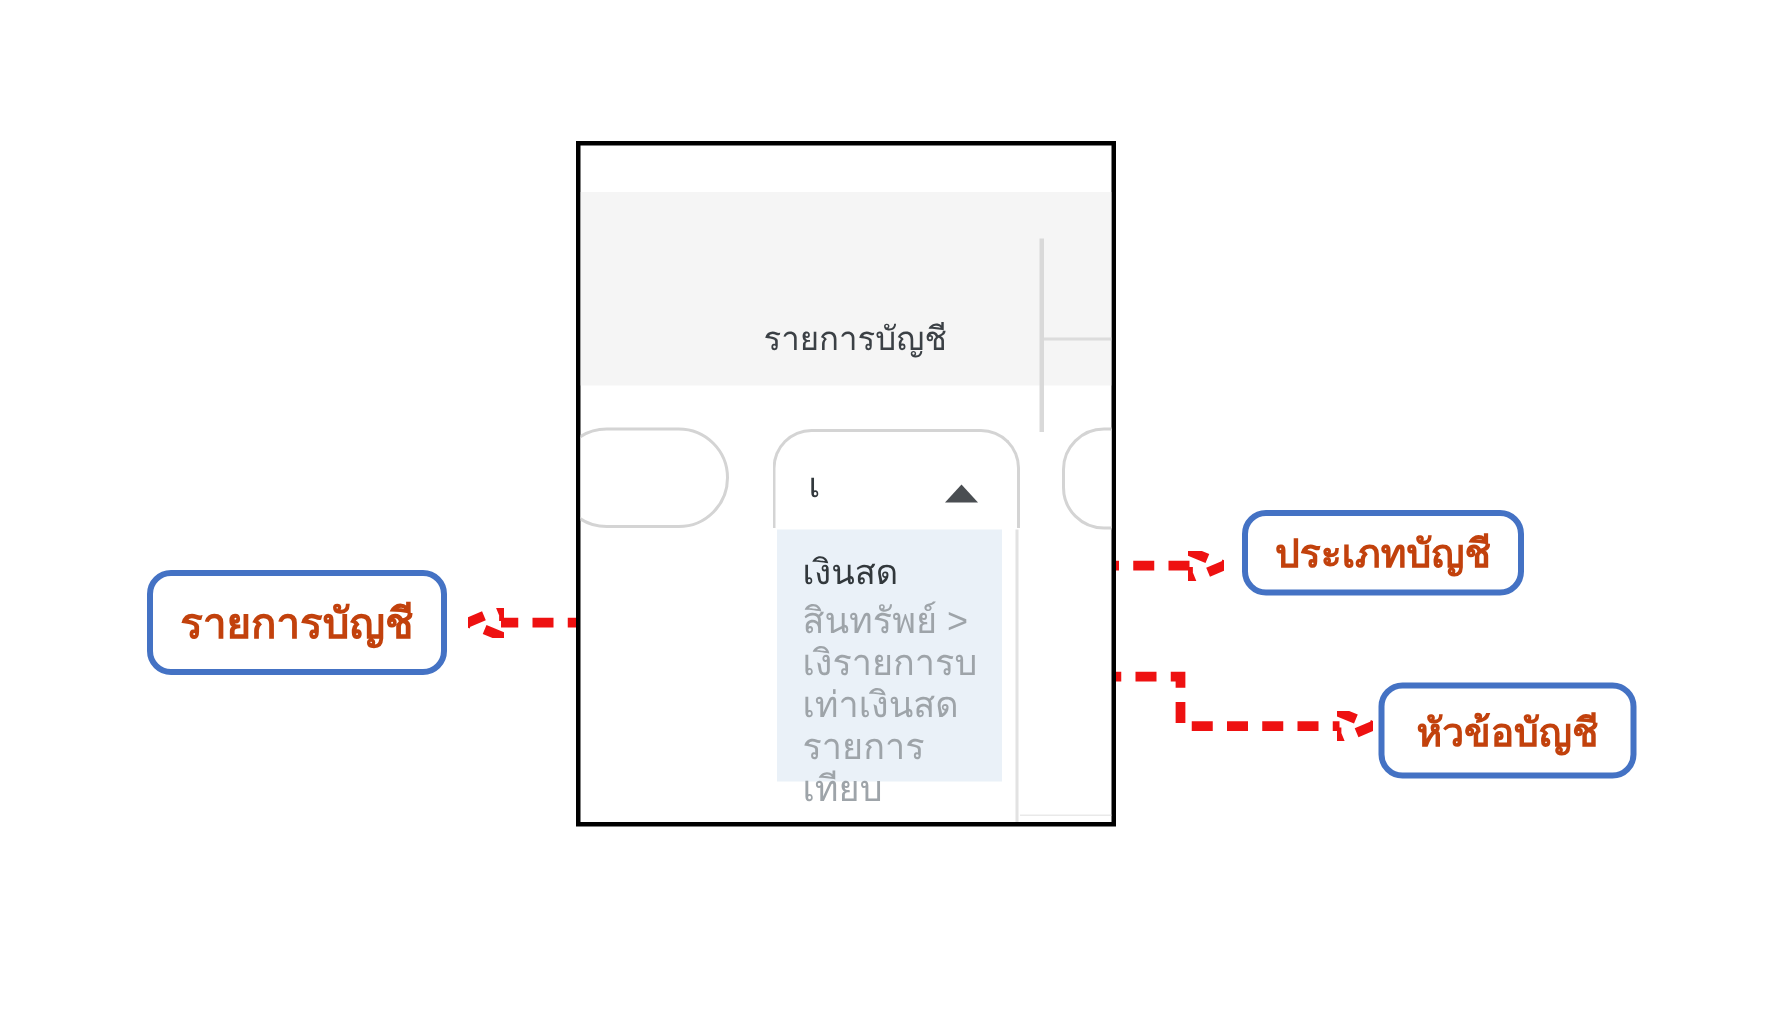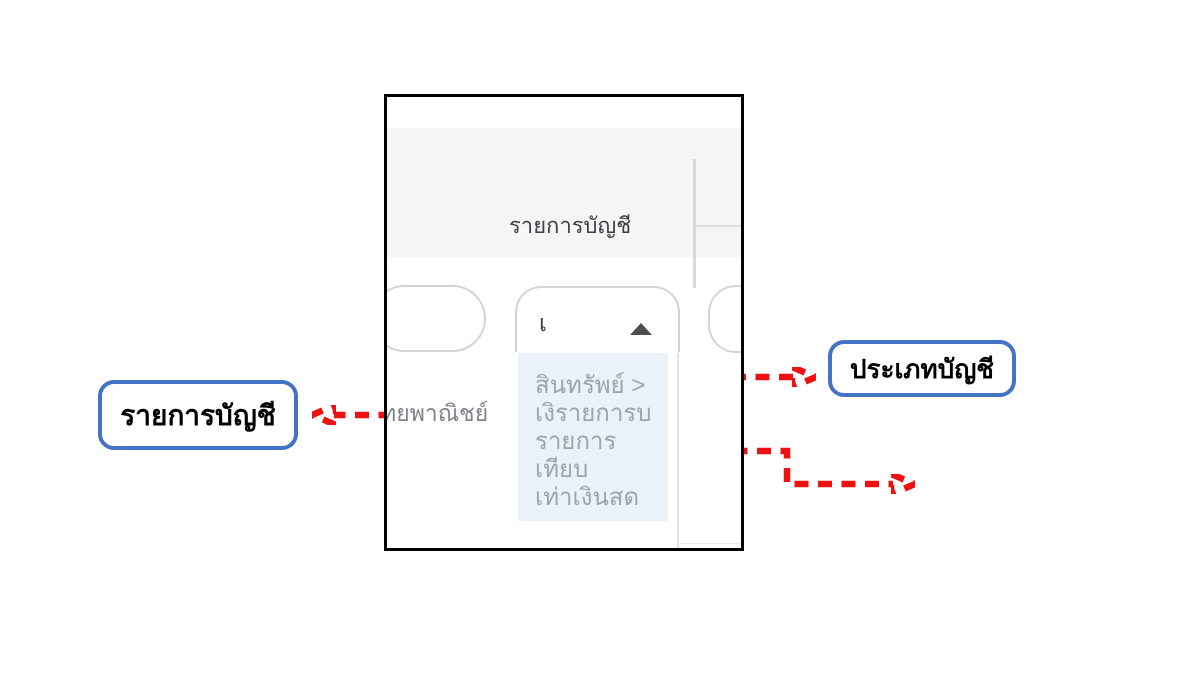--- a/index.html
+++ b/index.html
@@ -112,6 +112,7 @@
 
       <div class="dropdown-panel">
         <div class="option-selected">
+          <div class="option-title">เงินสด</div>
           <div class="option-path">
             <div>สินทรัพย์ &gt;</div>
             <div>เงิรายการบ</div>

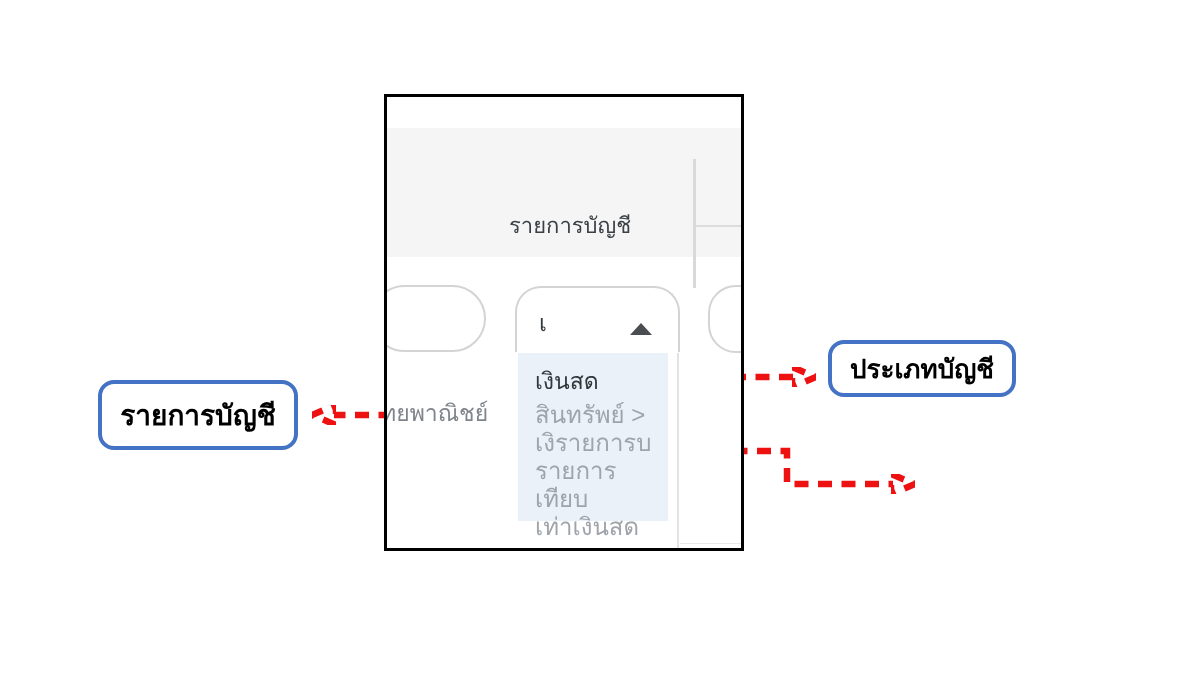--- a/index.html
+++ b/index.html
@@ -63,7 +63,7 @@
   
   .callout{position:absolute;background:#fff;border:4px solid var(--c-callout-border);
     border-radius:16px;display:flex;align-items:center;justify-content:center;
-    color:#000000;font-weight:bold;white-space:nowrap;}
+    color:#c2410c;font-weight:bold;white-space:nowrap;}
   .callout-left{left:98px;top:380px;width:200px;height:70px;font-size:28px;}
   .callout-right-top{left:828px;top:340px;width:188px;height:57px;font-size:26px;}
   .callout-right-bottom{left:919px;top:455px;width:172px;height:64px;font-size:26px;}

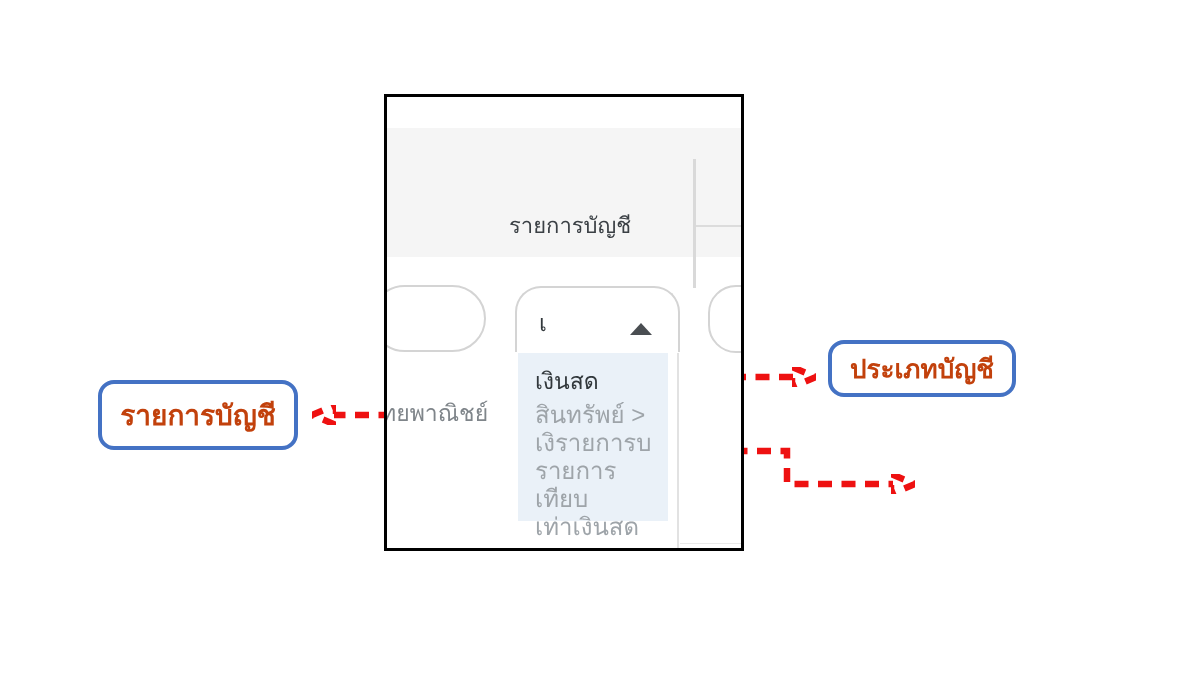--- a/index.html
+++ b/index.html
@@ -99,7 +99,6 @@
         <div class="cell-divider"></div>
       </div>
 
-      <div class="row-text-partial">ทยพาณิชย์</div>
 
       <div class="pill pill-left"></div>
 

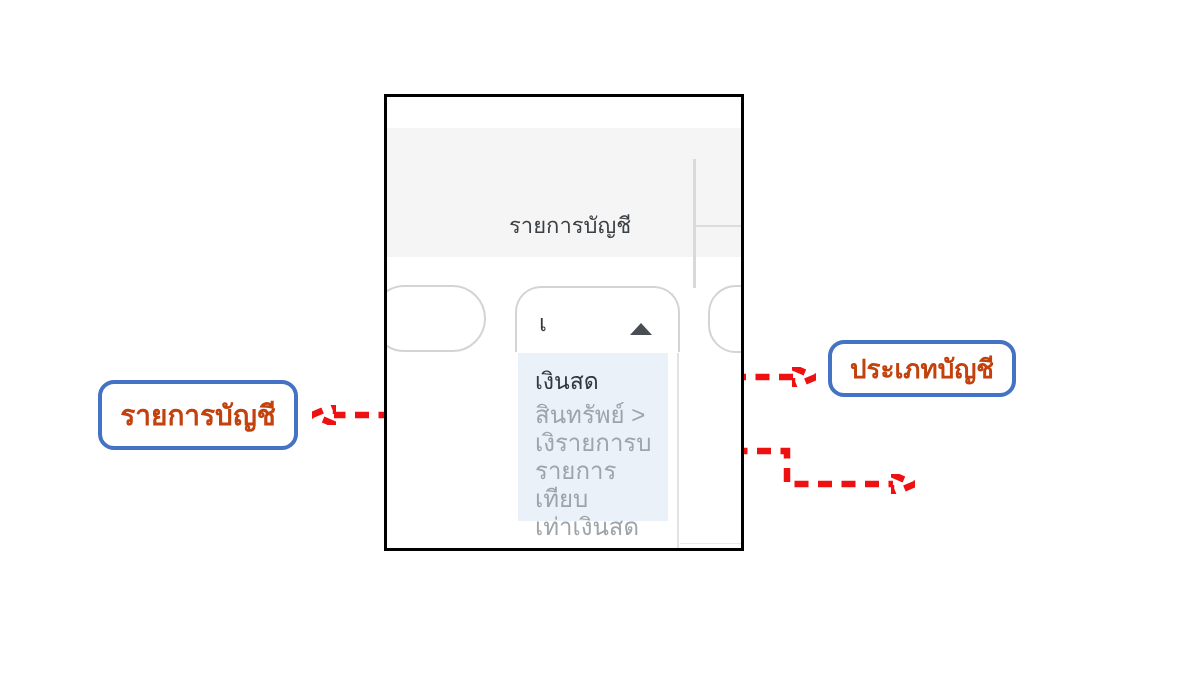--- a/index.html
+++ b/index.html
@@ -115,8 +115,8 @@
           <div class="option-path">
             <div>สินทรัพย์ &gt;</div>
             <div>เงิรายการบ</div>
+            <div>เท่าเงินสด</div>
             <div>รายการเทียบ</div>
-            <div>เท่าเงินสด</div>
           </div>
         </div>
         <div class="option-next">เงินฝาก</div>

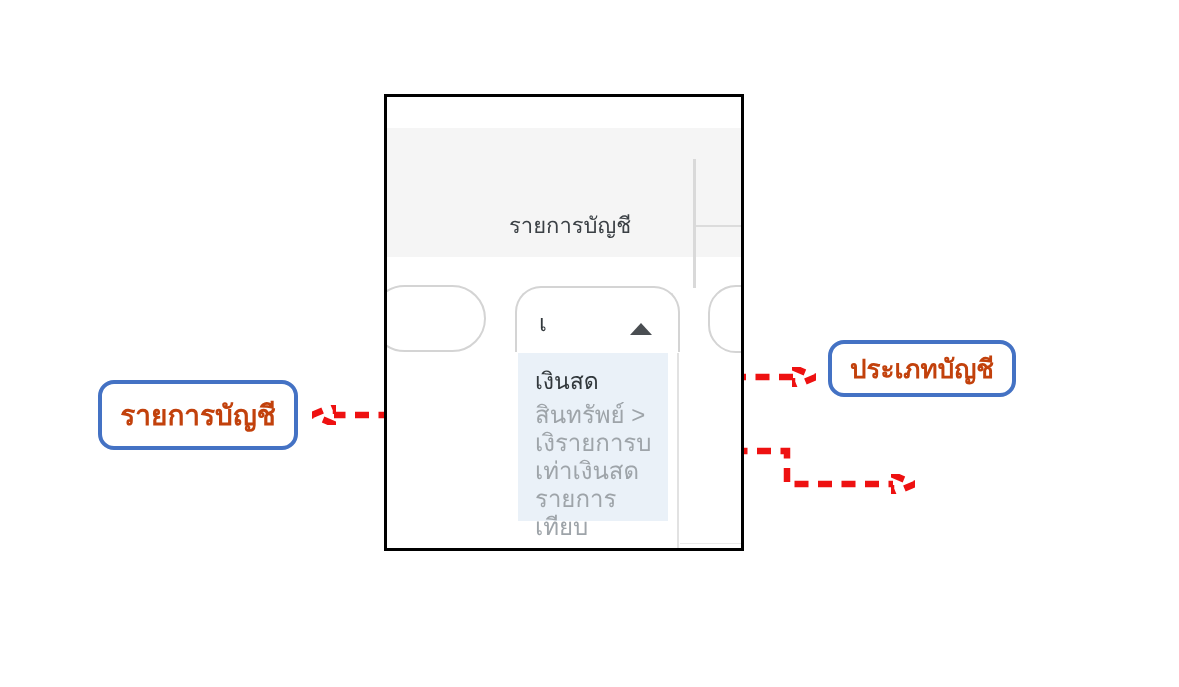--- a/index.html
+++ b/index.html
@@ -130,6 +130,7 @@
 
   <div class="callout callout-right-top">ประเภทบัญชี</div>
 
+  <div class="callout callout-right-bottom">หัวข้อบัญชี</div>
 
 </div>
 

